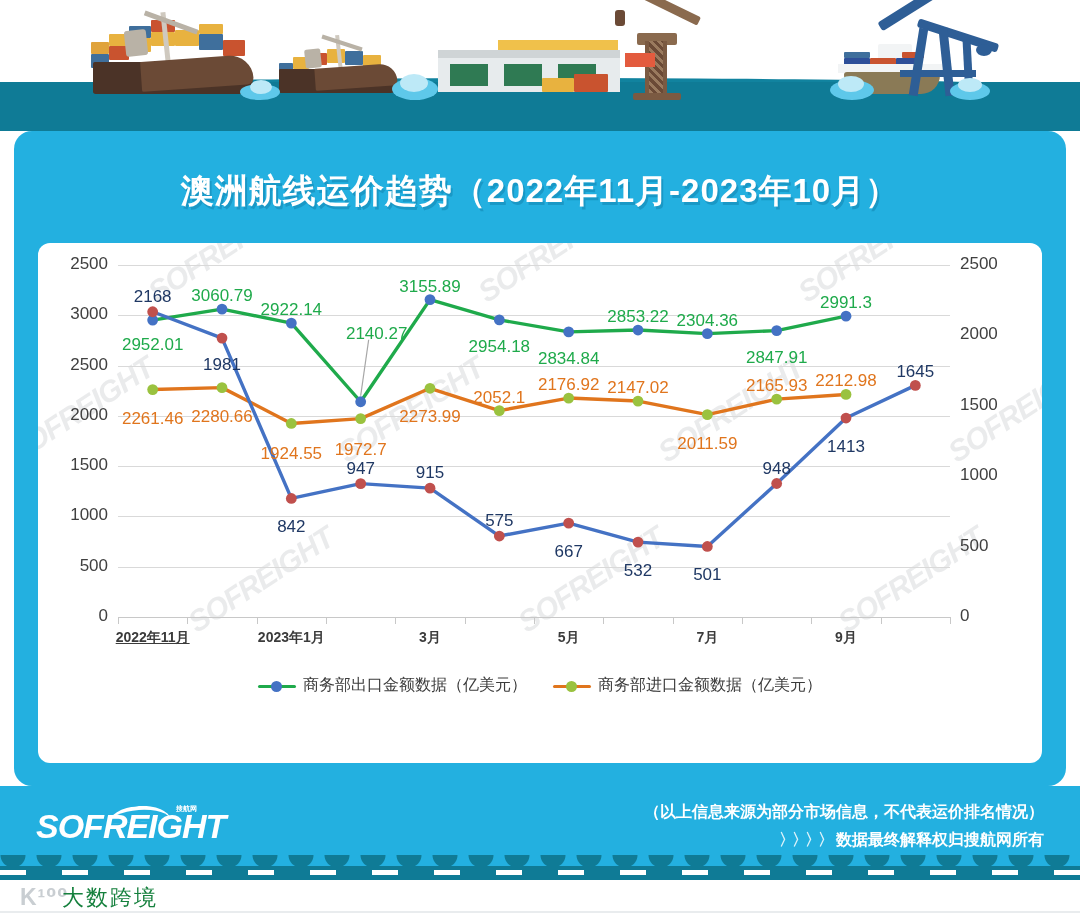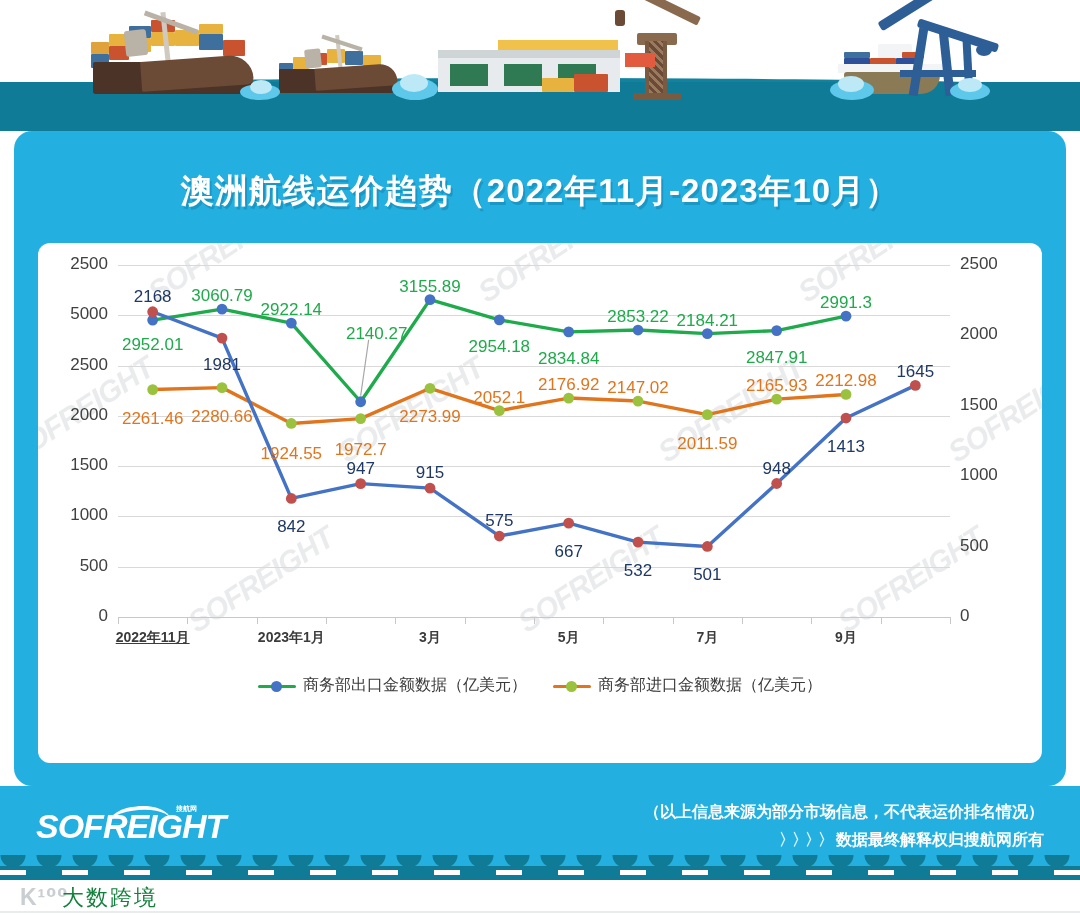--- a/index.html
+++ b/index.html
@@ -424,7 +424,7 @@
             <div class="axis-left" style="top: 212.143px;">1500</div>
             <div class="axis-left" style="top: 161.857px;">2000</div>
             <div class="axis-left" style="top: 111.571px;">2500</div>
-            <div class="axis-left" style="top: 61.2857px;">5000</div>
+            <div class="axis-left" style="top: 61.2857px;">3000</div>
             <div class="axis-left" style="top: 11px;">2500</div>
           </div>
         <div id="axis-right-host">

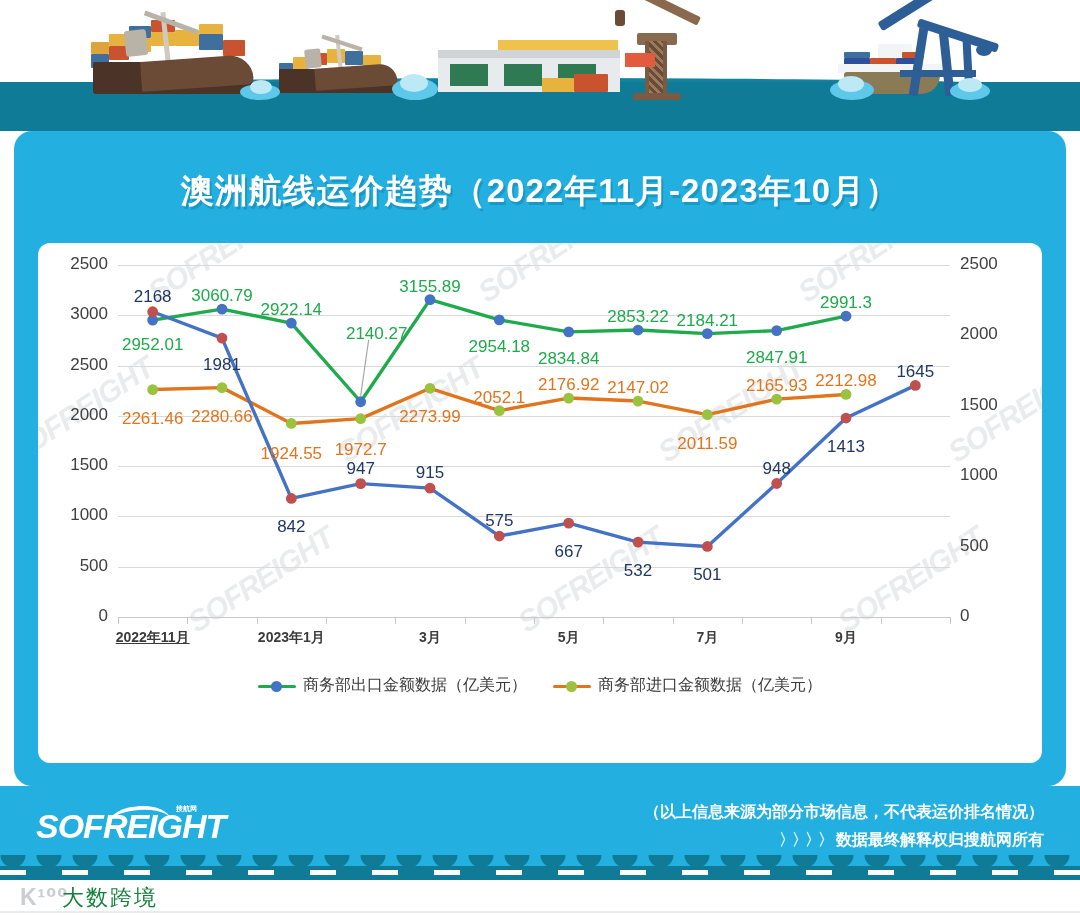--- a/index.html
+++ b/index.html
@@ -506,7 +506,7 @@
             <div class="dlabel green" style="left: 461.333px; top: 93.8939px;">2954.18</div>
             <div class="dlabel green" style="left: 530.667px; top: 105.896px;">2834.84</div>
             <div class="dlabel green" style="left: 600px; top: 64.0476px;">2853.22</div>
-            <div class="dlabel green" style="left: 669.333px; top: 67.634px;">2184.21</div>
+            <div class="dlabel green" style="left: 669.333px; top: 67.634px;">2304.36</div>
             <div class="dlabel green" style="left: 738.667px; top: 104.582px;">2847.91</div>
             <div class="dlabel green" style="left: 808px; top: 50.1607px;">2991.3</div>
             <div class="dlabel orange" style="left: 114.667px; top: 165.562px;">2261.46</div>

